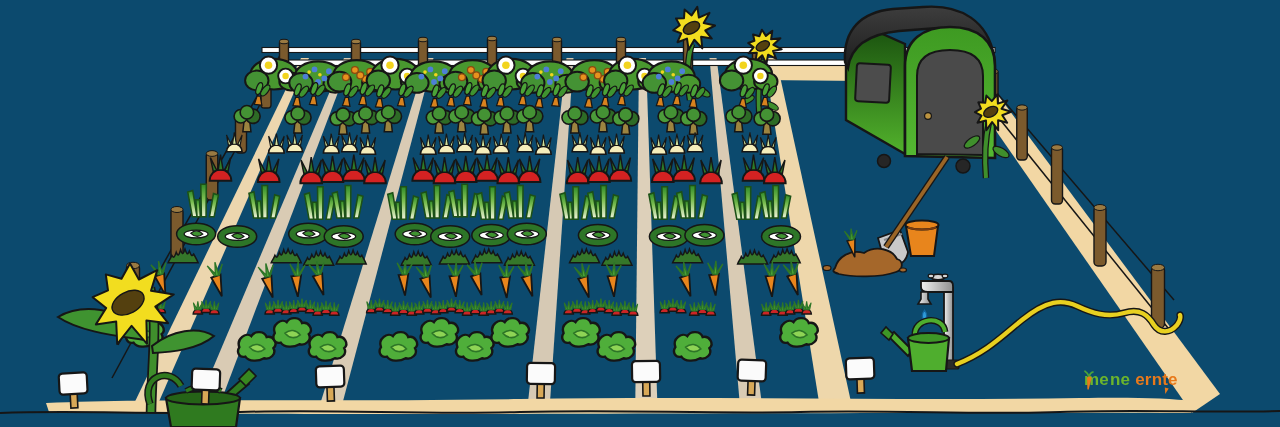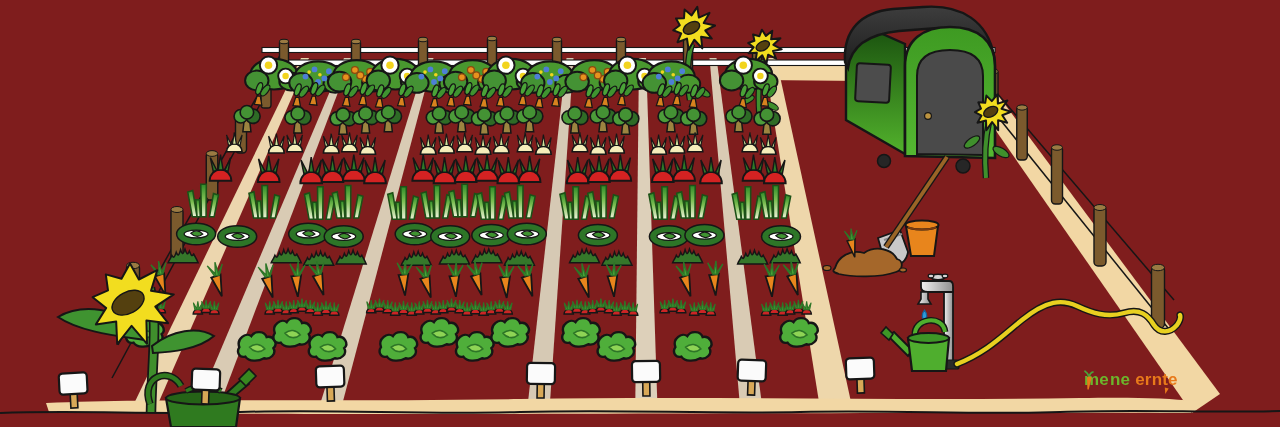--- a/index.html
+++ b/index.html
@@ -3,7 +3,7 @@
 <meta charset="utf-8">
 <style>
   html,body{margin:0;padding:0;background:#ffffff;}
-  .stage{position:relative;width:1280px;height:427px;background:#7f1d1d;overflow:hidden;
+  .stage{position:relative;width:1280px;height:427px;background:#0c4a6e;overflow:hidden;
          font-family:"Liberation Sans",sans-serif;}
   .stage svg{position:absolute;left:0;top:0;}
   .logo{position:absolute;left:1084px;top:370px;font-weight:bold;font-size:17px;

